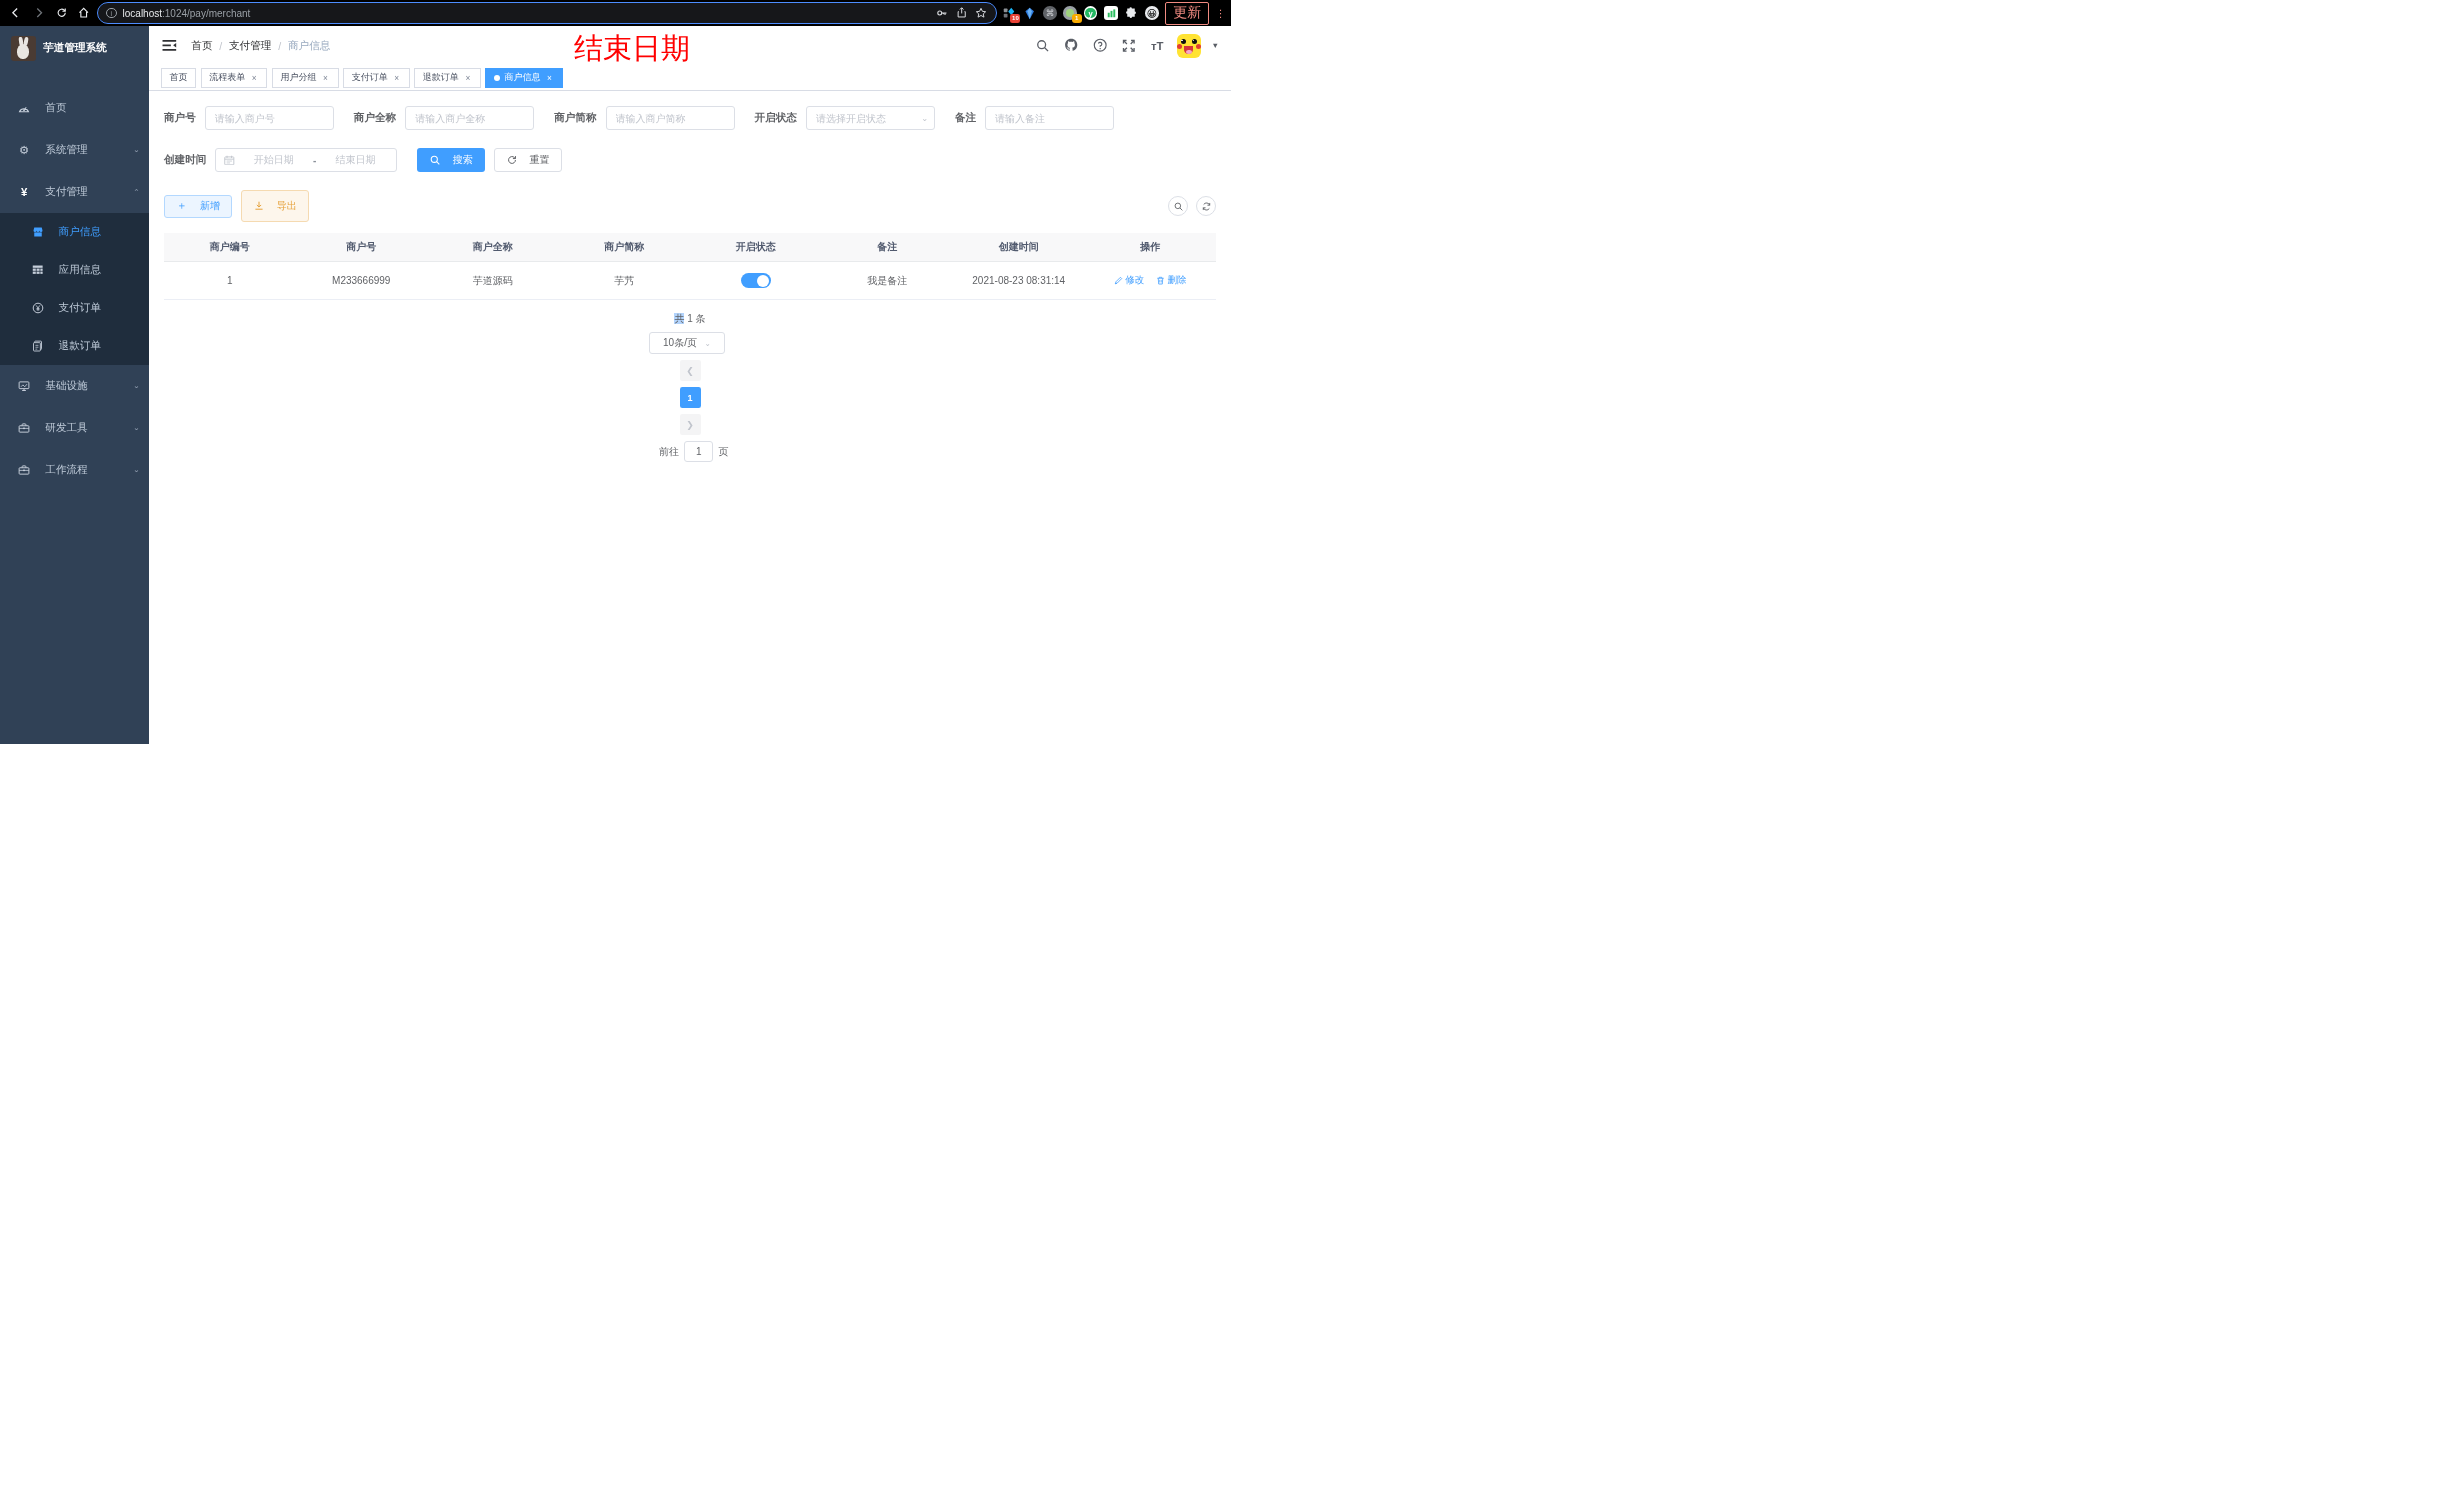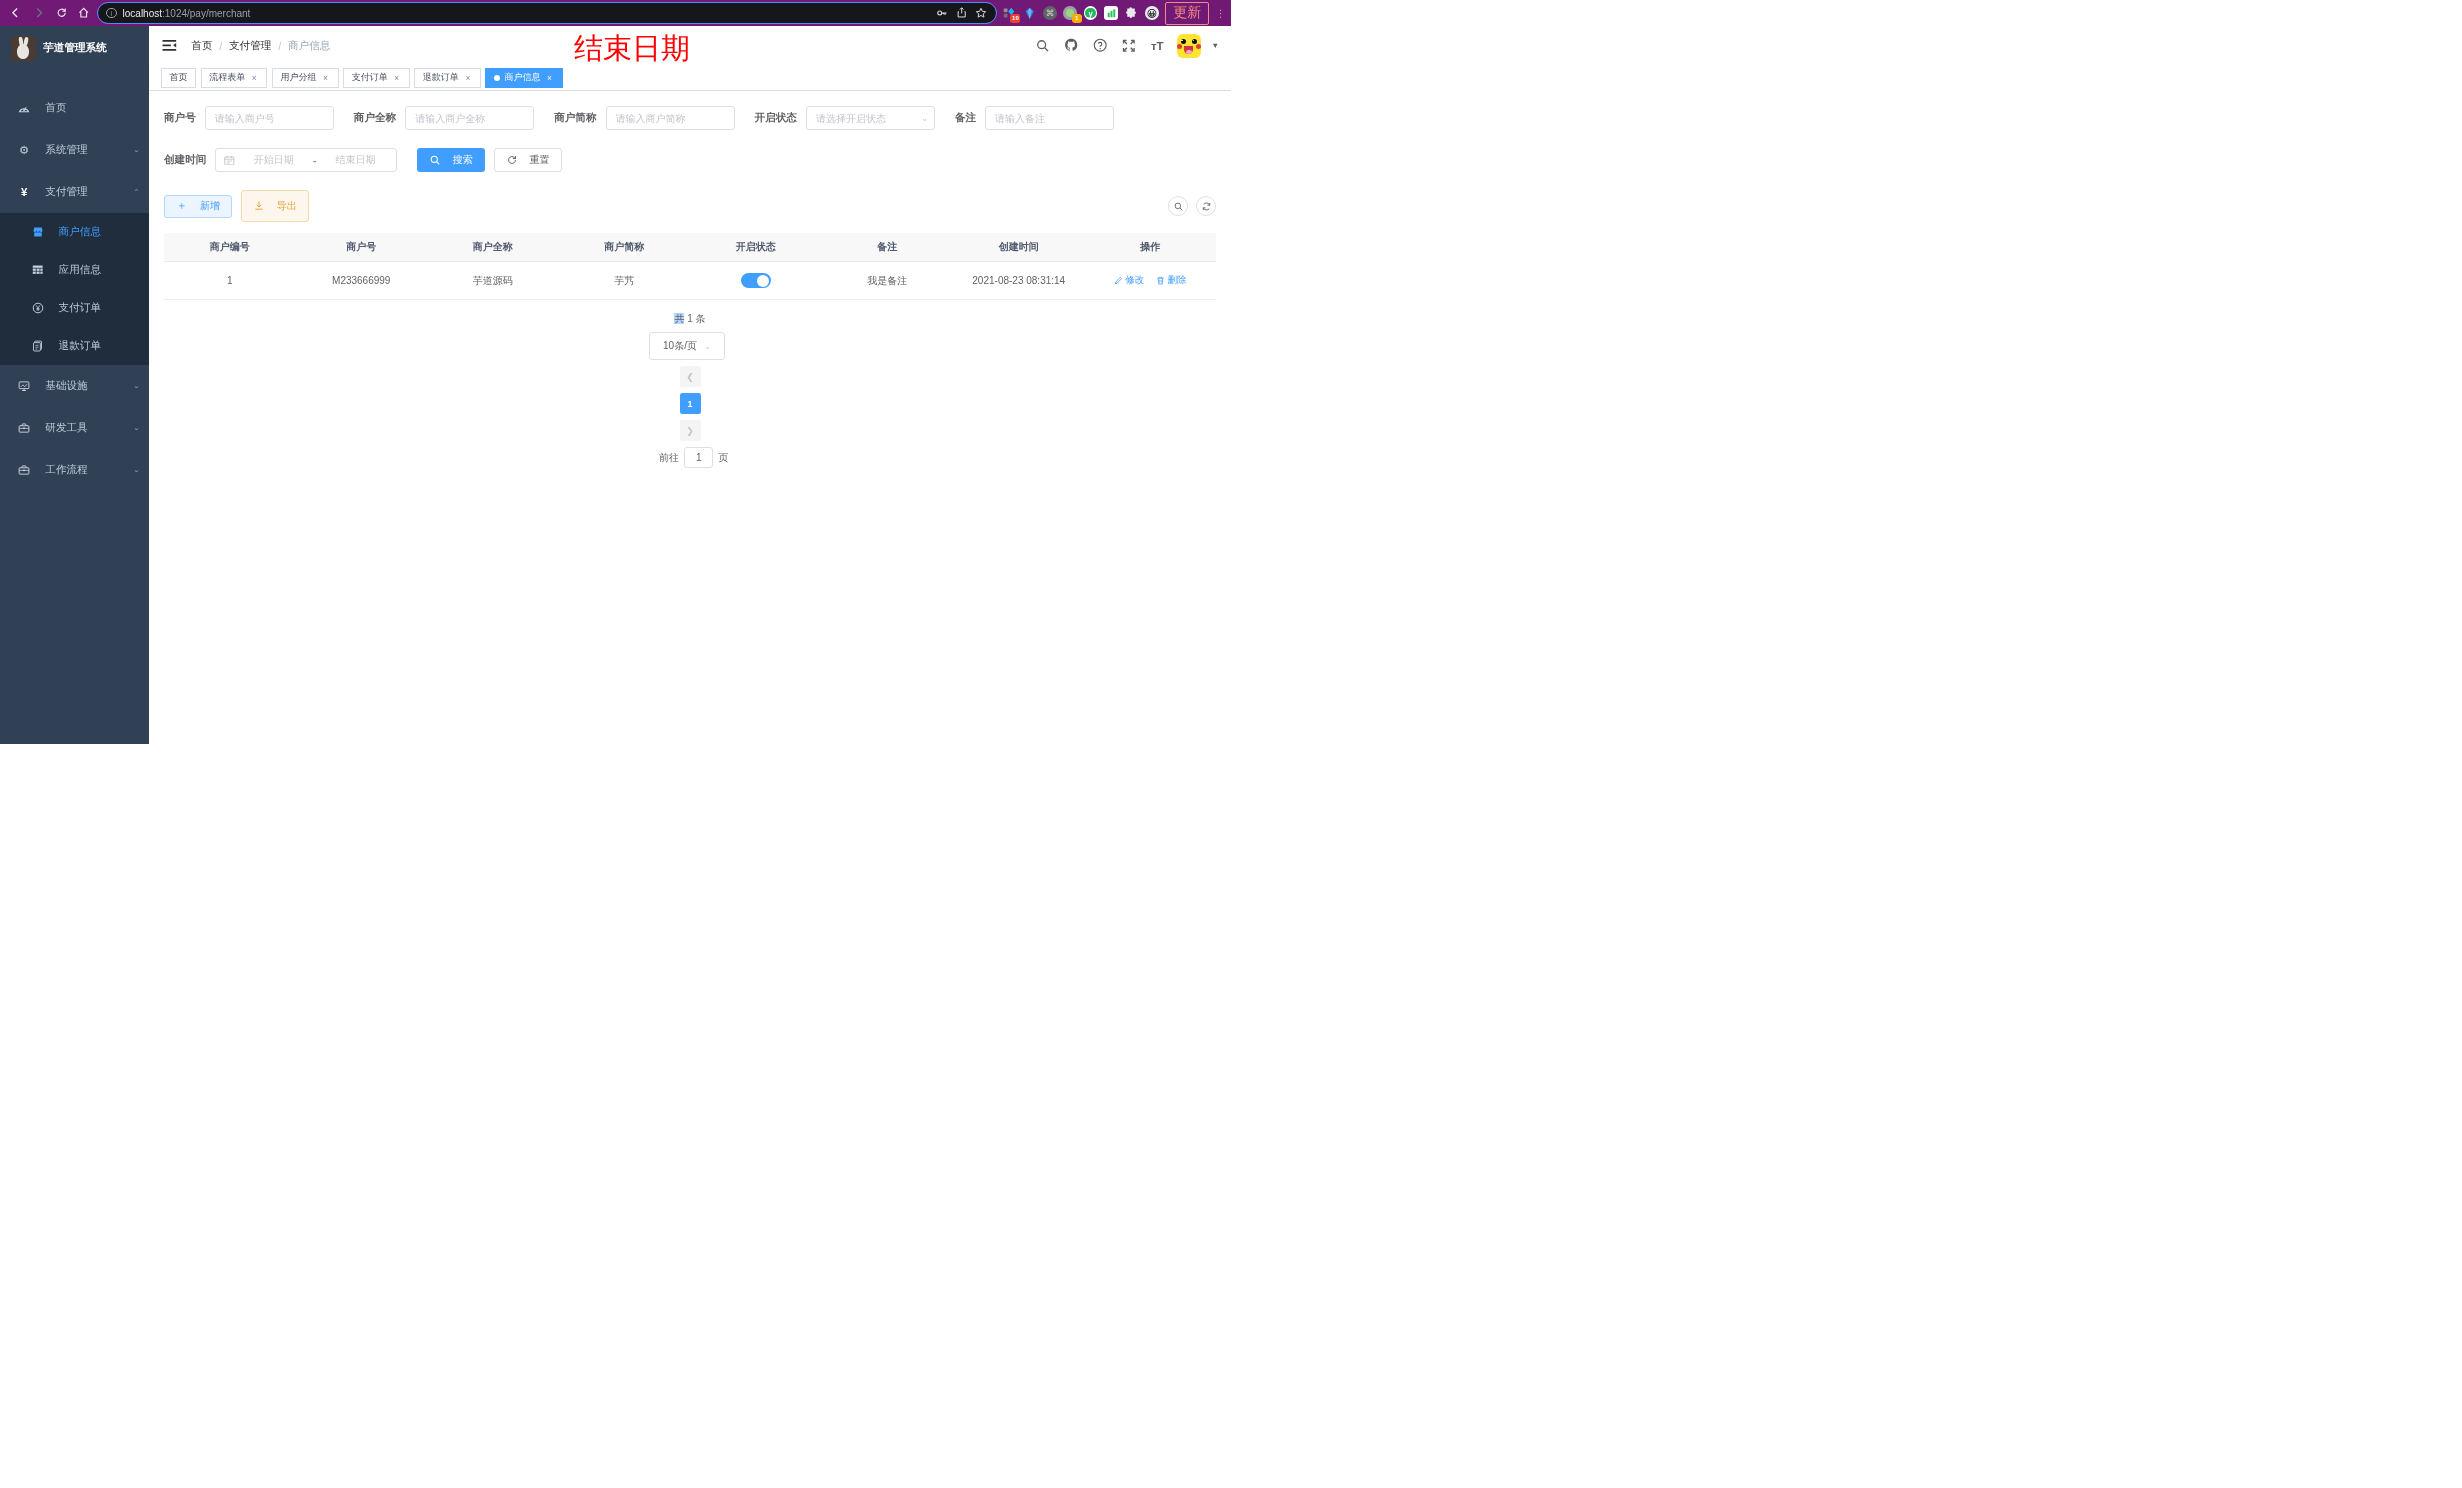--- a/index.html
+++ b/index.html
@@ -7,7 +7,7 @@
   body { font-family:"Liberation Sans","DejaVu Sans",sans-serif; background:#fff; }
 
   
-  .chrome { height:26px; background:#701a75; display:flex; align-items:center; padding:0 7.6px; gap:6px; }
+  .chrome { height:26px; background:#000000; display:flex; align-items:center; padding:0 7.6px; gap:6px; }
   .chrome .navbtn { width:16.7px; height:16.7px; display:flex; align-items:center; justify-content:center; color:#e8eaed; font-size:11.4px; cursor:pointer; flex:0 0 auto; }
   .chrome .navbtn.disabled { color:#70757a; }
   .addr { flex:1 1 auto; height:20px; background:#16171a; border-radius:10.6px; outline:1.5px solid #4d8dff; display:flex; align-items:center; padding:0 7.6px; gap:6px; color:#e8eaed; }

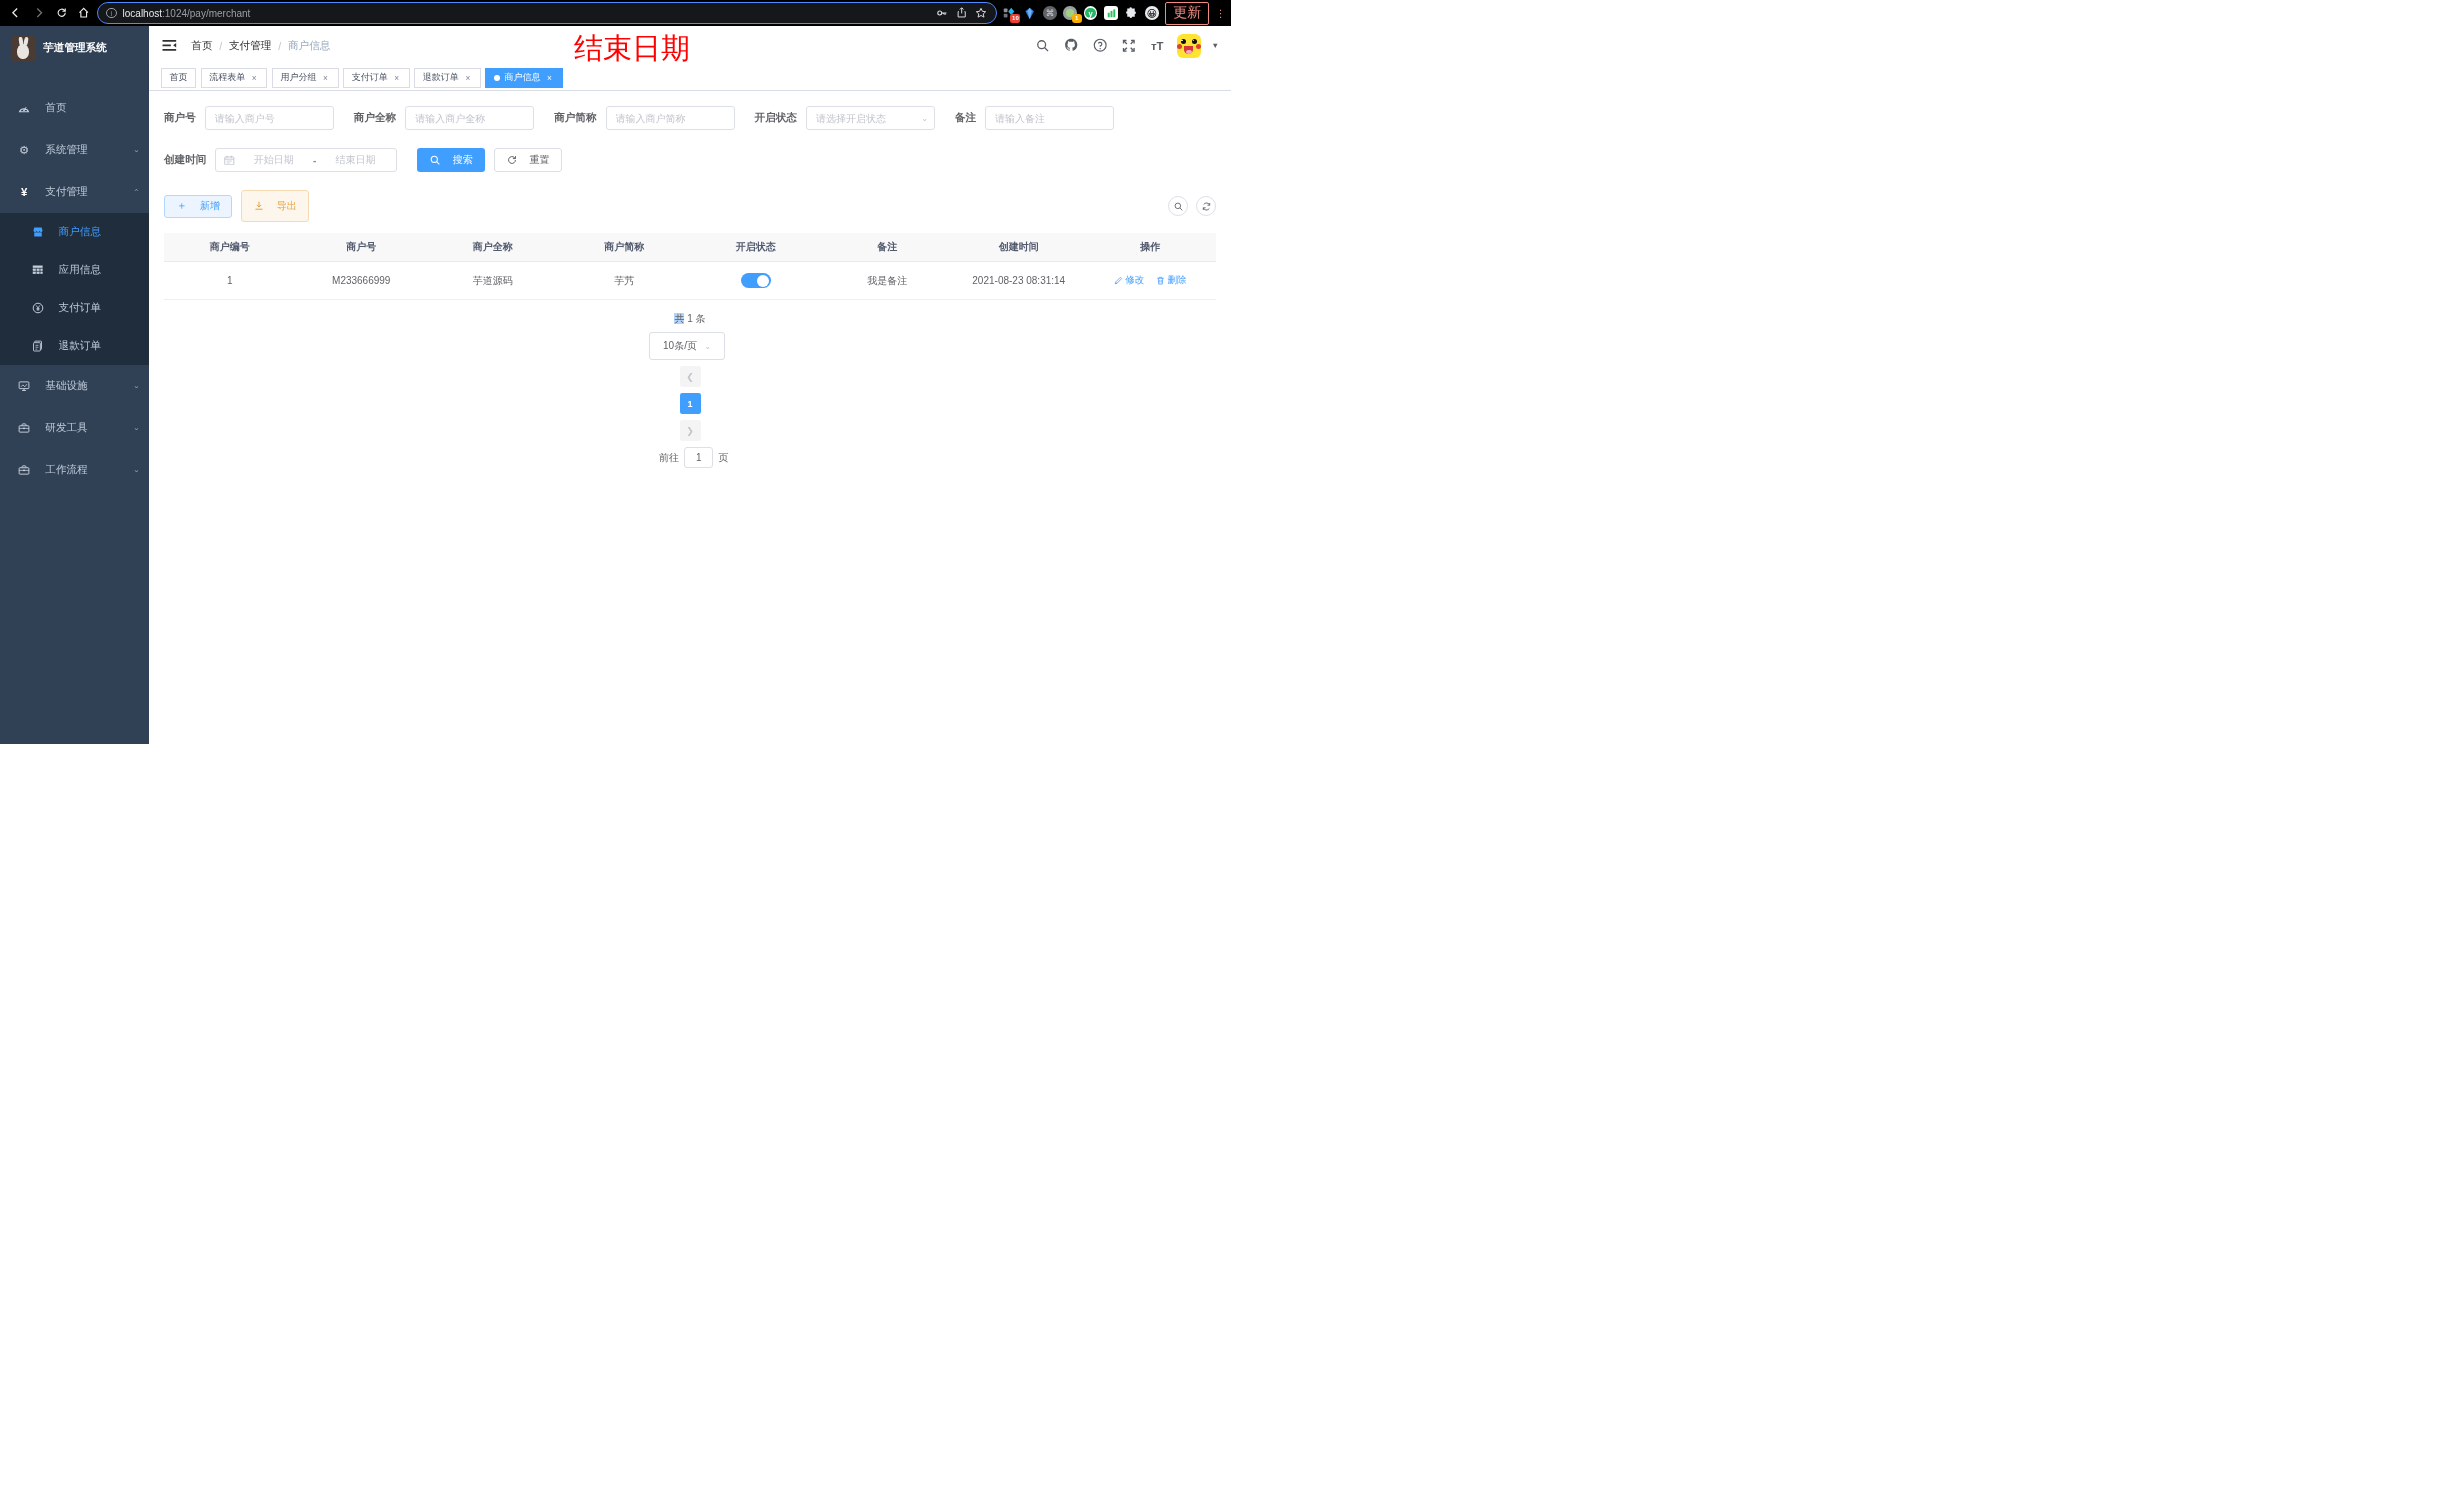--- a/index.html
+++ b/index.html
@@ -109,7 +109,7 @@
   
   .pagination { display:flex; align-items:center; justify-content:flex-end; margin-top:12px; gap:6px; font-size:10px; color:#606266;flex-direction:column; }
   .total-hl { background:#b3d4fc; }
-  .page-size { width:76px; height:28px; border:0.8px solid #dcdfe6; border-radius:3px; display:flex; align-items:center; justify-content:center; gap:7.6px; color:#606266; cursor:pointer; margin-right:6px; }
+  .page-size { width:76px; height:22px; border:0.8px solid #dcdfe6; border-radius:3px; display:flex; align-items:center; justify-content:center; gap:7.6px; color:#606266; cursor:pointer; margin-right:6px; }
   .page-size .sel-caret { color:#c0c4cc; font-size:7.6px; }
   .pager-btn { min-width:21px; height:21px; background:#f4f4f5; color:#c0c4cc; border-radius:2.3px; display:flex; align-items:center; justify-content:center; font-size:9px; cursor:pointer; }
   .pager-btn.num { background:#409eff; color:#fff; font-weight:700; }

